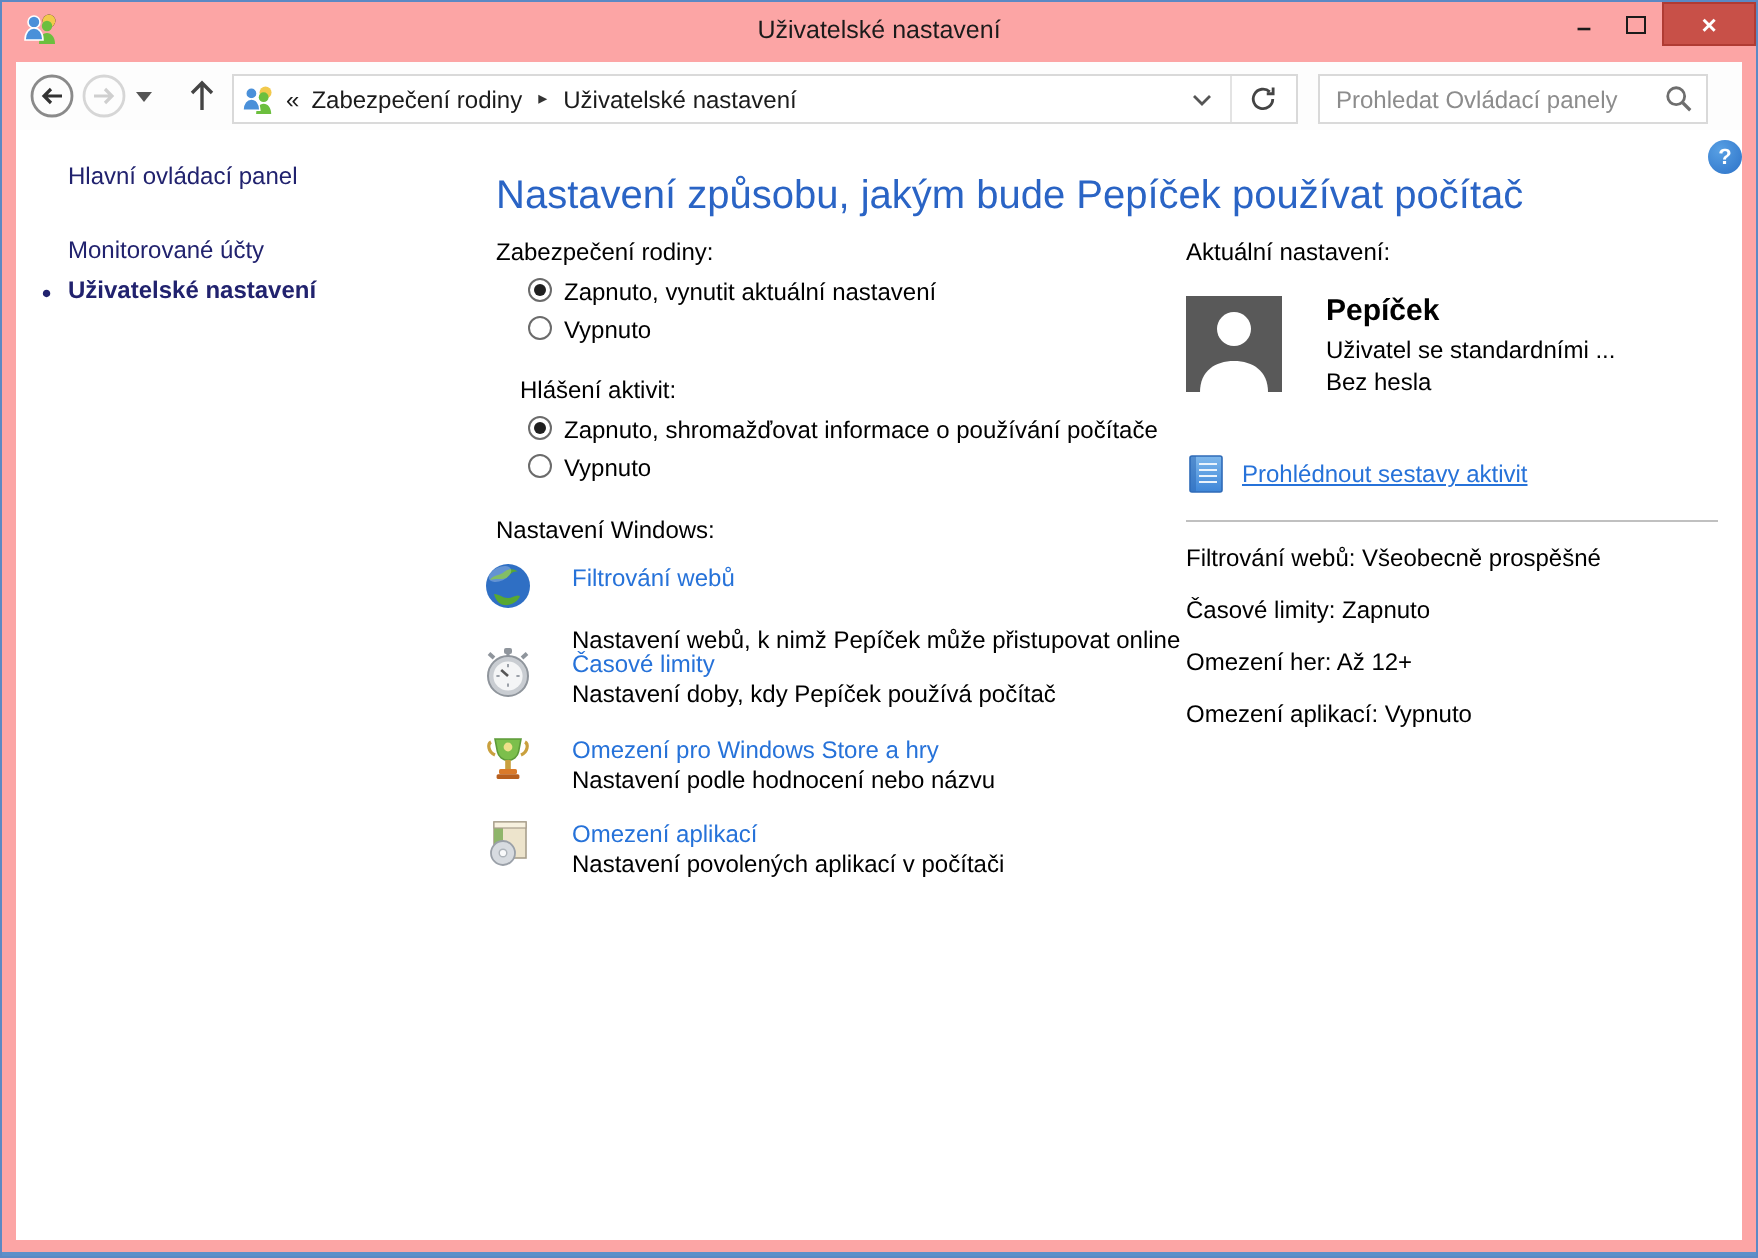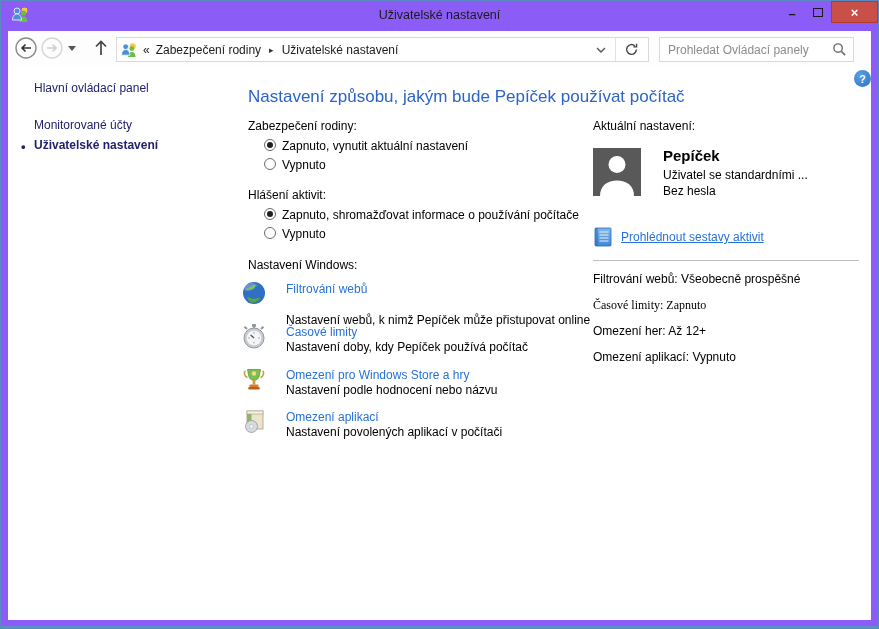--- a/index.html
+++ b/index.html
@@ -6,7 +6,7 @@
   *{box-sizing:border-box;}
   .window{
     position:relative;width:879px;height:629px;
-    background:#8b5cf6;border:1px solid #5B89C4;
+    background:#fca5a5;border:1px solid #5B89C4;
     font-family:"Liberation Sans",sans-serif;font-size:12px;color:#000;
     overflow:hidden;
   }

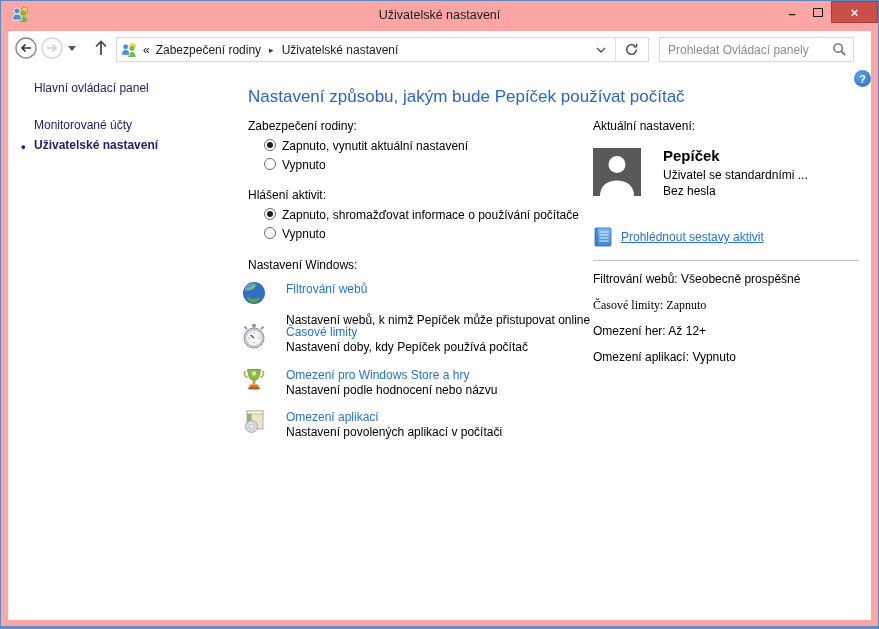--- a/index.html
+++ b/index.html
@@ -43,7 +43,7 @@
   .side-active{color:#21226E;font-weight:bold;}
   .side-bullet{position:absolute;left:13px;top:74px;color:#21226E;font-size:13px;font-weight:bold;}
   
-  .page-heading{font-size:17px;color:#2A64C5;}
+  .page-heading{font-size:20px;color:#2A64C5;}
   .grp-label{color:#000;}
   .radio{position:absolute;width:12px;height:12px;border:1px solid #6B6B6B;border-radius:50%;background:#fff;}
   .radio.sel::after{content:'';position:absolute;inset:2px;border-radius:50%;background:#1F1F1F;}

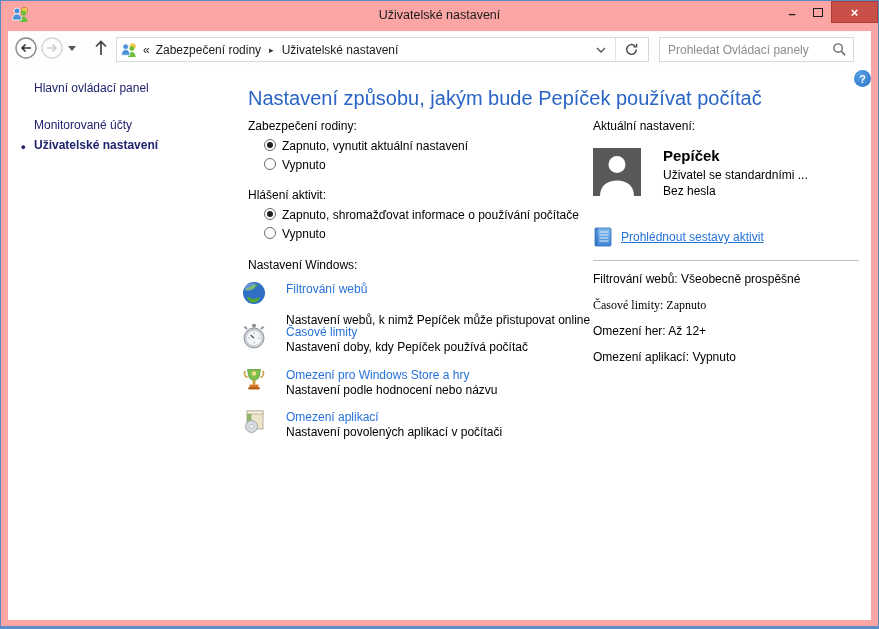--- a/index.html
+++ b/index.html
@@ -167,7 +167,7 @@
       <div class="radio" style="left:256px;top:93px;"></div>
       <div class="abs" style="left:274px;top:93px;">Vypnuto</div>
 
-      <div class="abs grp-label" style="left:240px;top:123px;">Hlášení aktivit:</div>
+      <div class="abs grp-label" style="left:252px;top:123px;">Hlášení aktivit:</div>
       <div class="radio sel" style="left:256px;top:143px;"></div>
       <div class="abs" style="left:274px;top:143px;">Zapnuto, shromažďovat informace o používání počítače</div>
       <div class="radio" style="left:256px;top:162px;"></div>

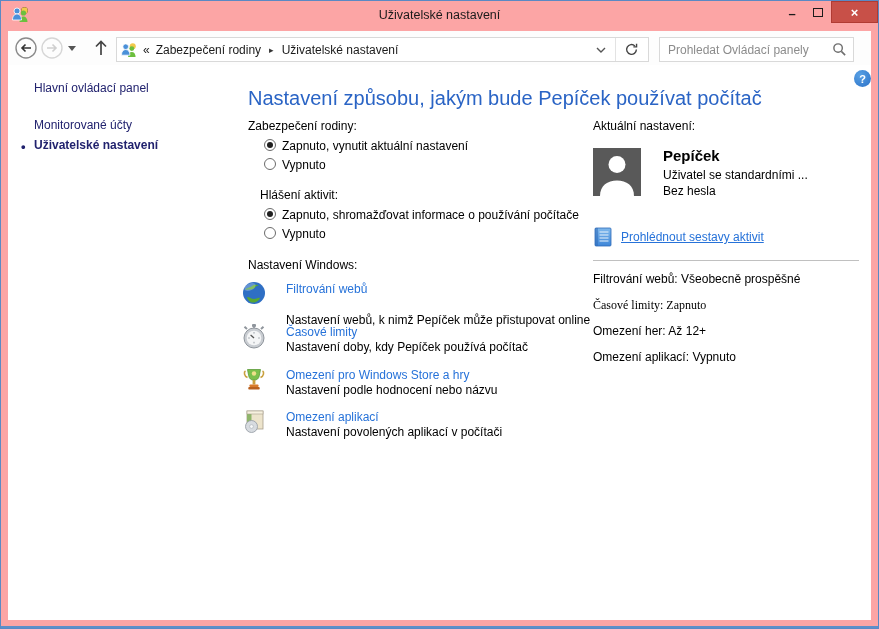--- a/index.html
+++ b/index.html
@@ -258,7 +258,7 @@
       <div class="divider"></div>
 
       <div class="abs" style="left:585px;top:207px;">Filtrování webů: Všeobecně prospěšné</div>
-      <div class="abs" style="left:585px;top:233px;font-family:Liberation Serif, serif;">Časové limity: Zapnuto</div>
+      <div class="abs" style="left:585px;top:233px;">Časové limity: Zapnuto</div>
       <div class="abs" style="left:585px;top:259px;">Omezení her: Až 12+</div>
       <div class="abs" style="left:585px;top:285px;">Omezení aplikací: Vypnuto</div>
     </div>

